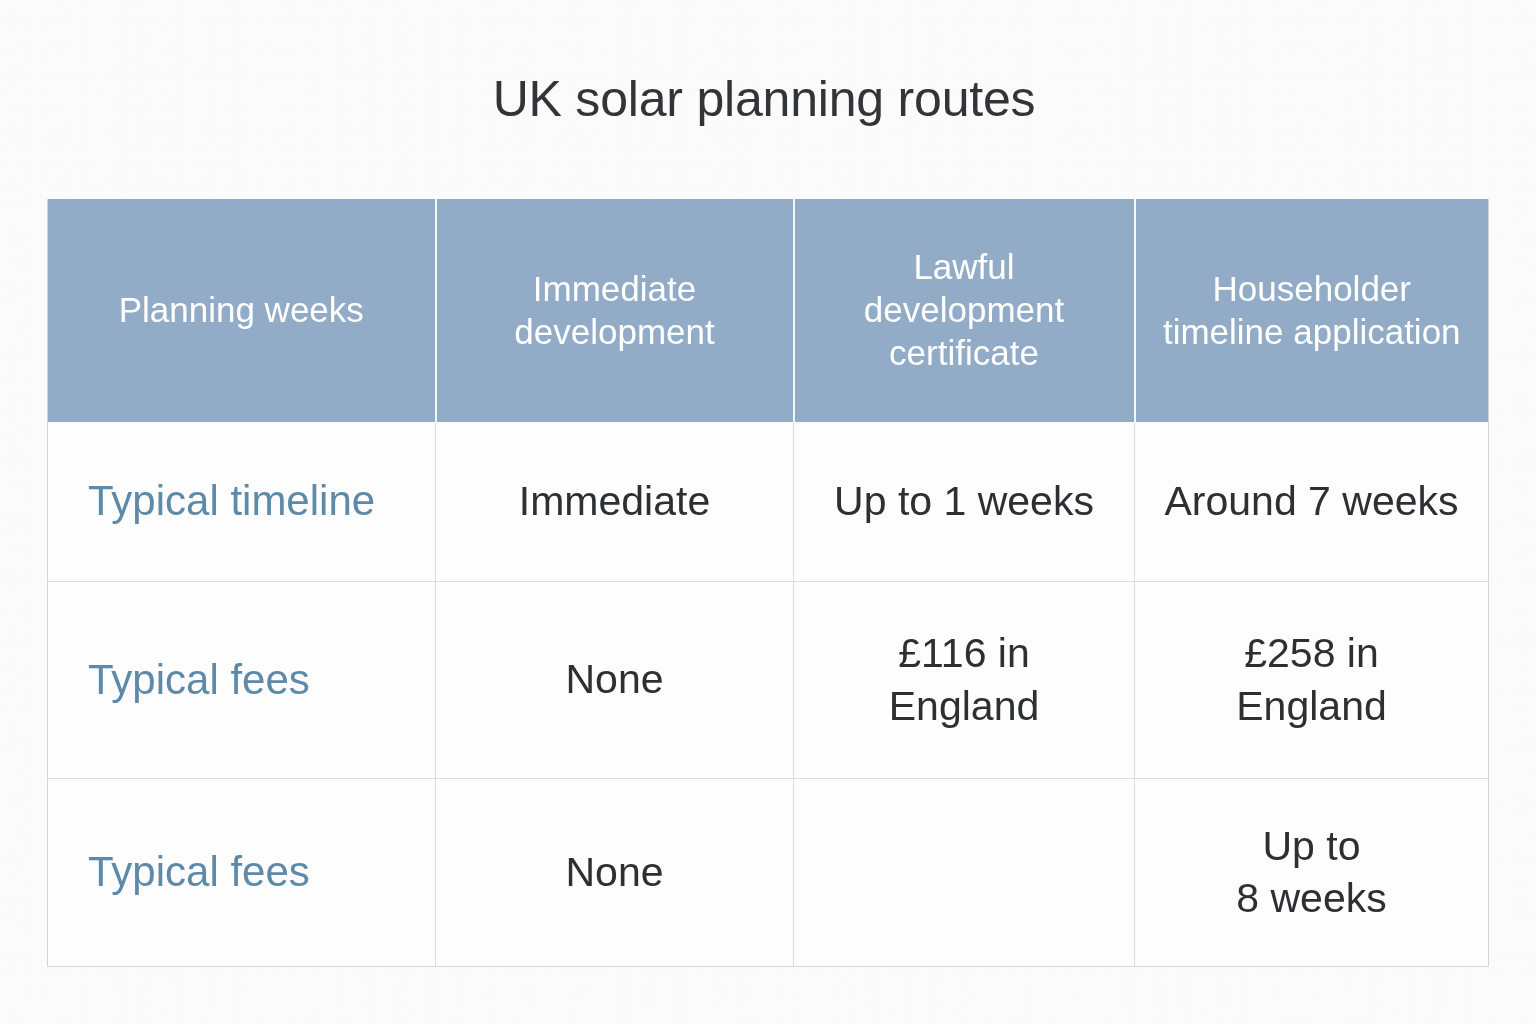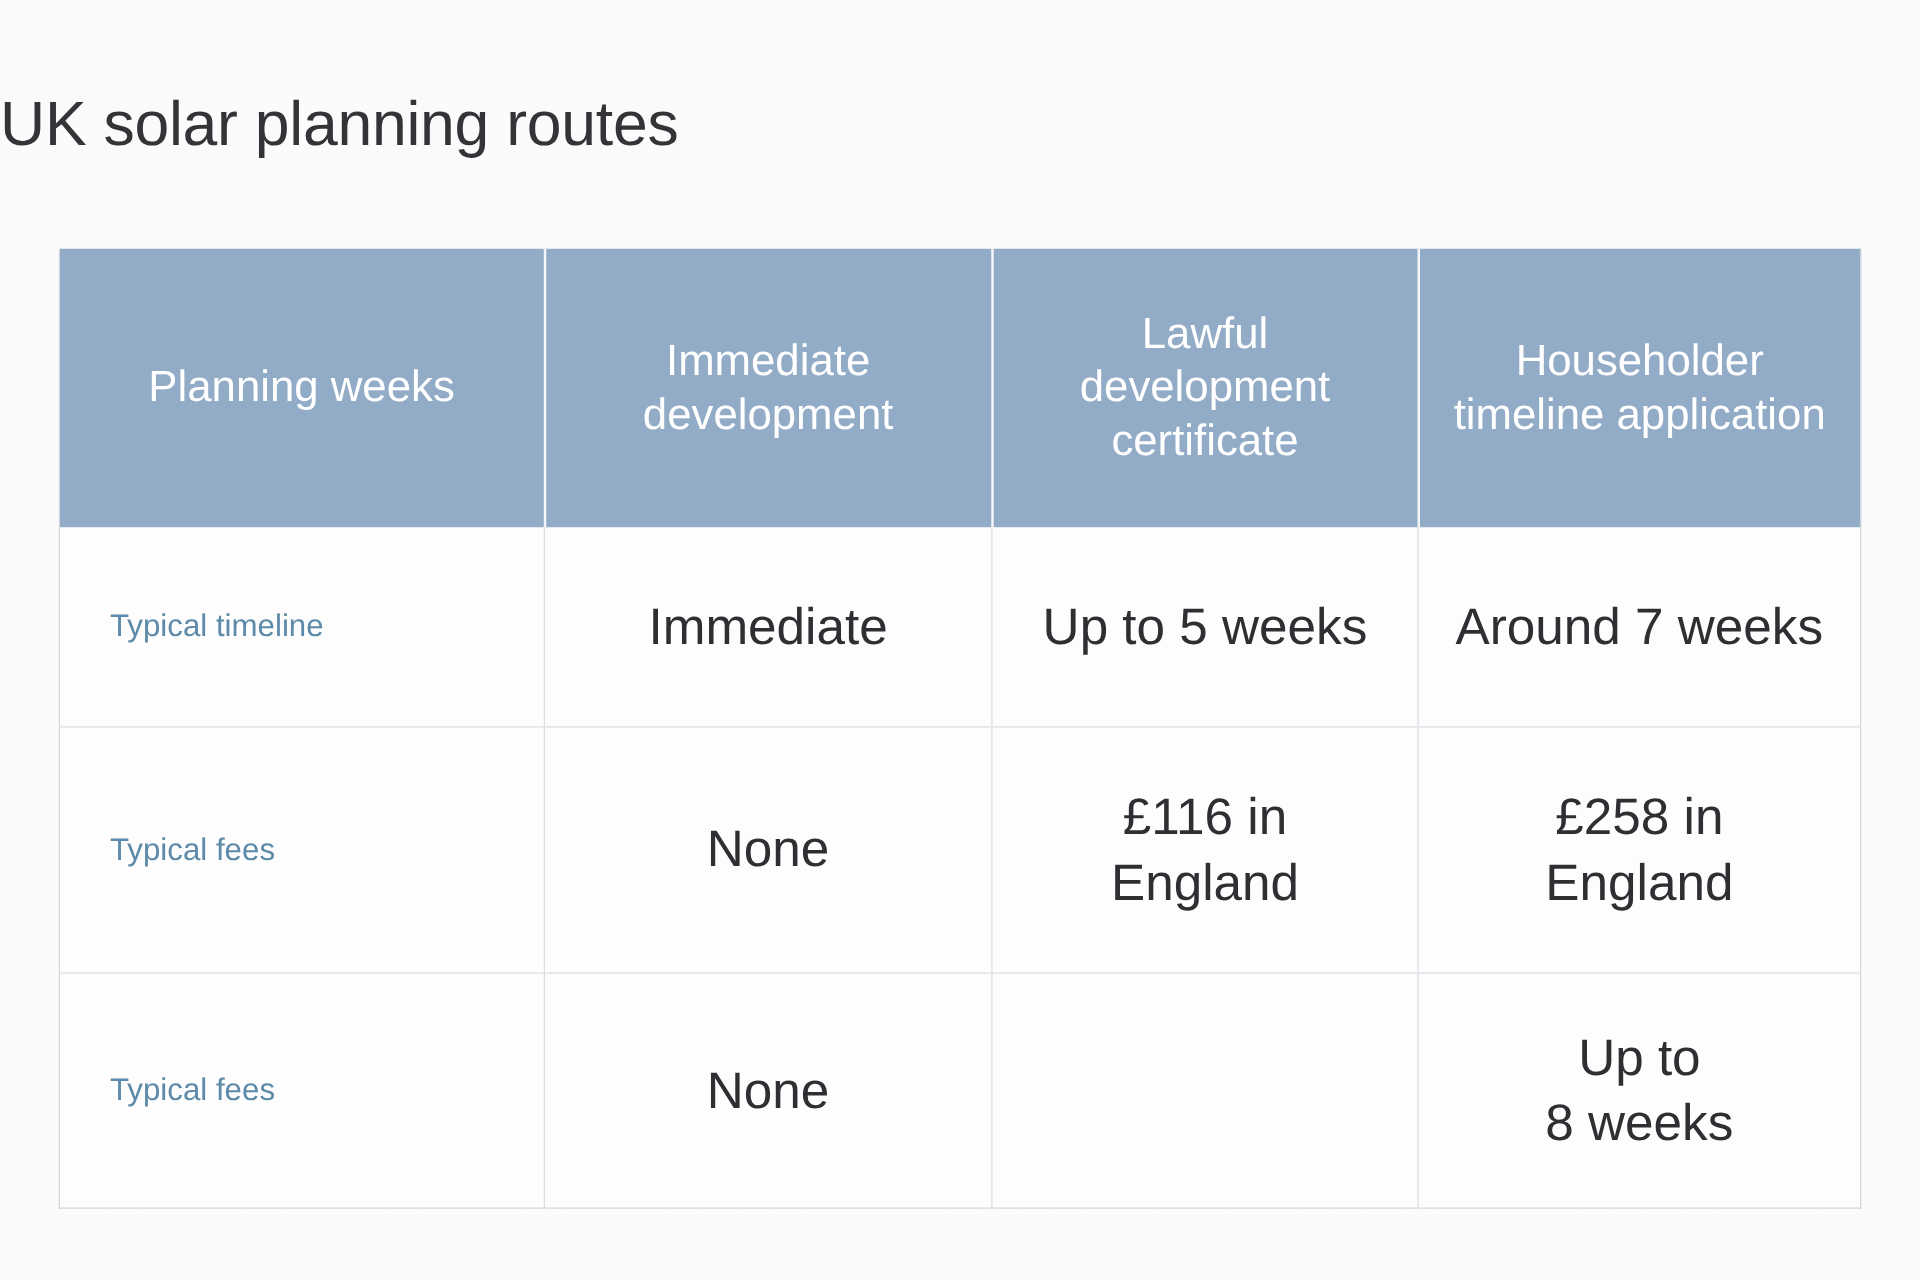--- a/index.html
+++ b/index.html
@@ -32,7 +32,7 @@
     left: 0;
     top: 72px;
     width: 1528px;
-    text-align: left;
+    text-align: center;
     font-size: 50px;
     font-weight: 400;
     color: #333438;

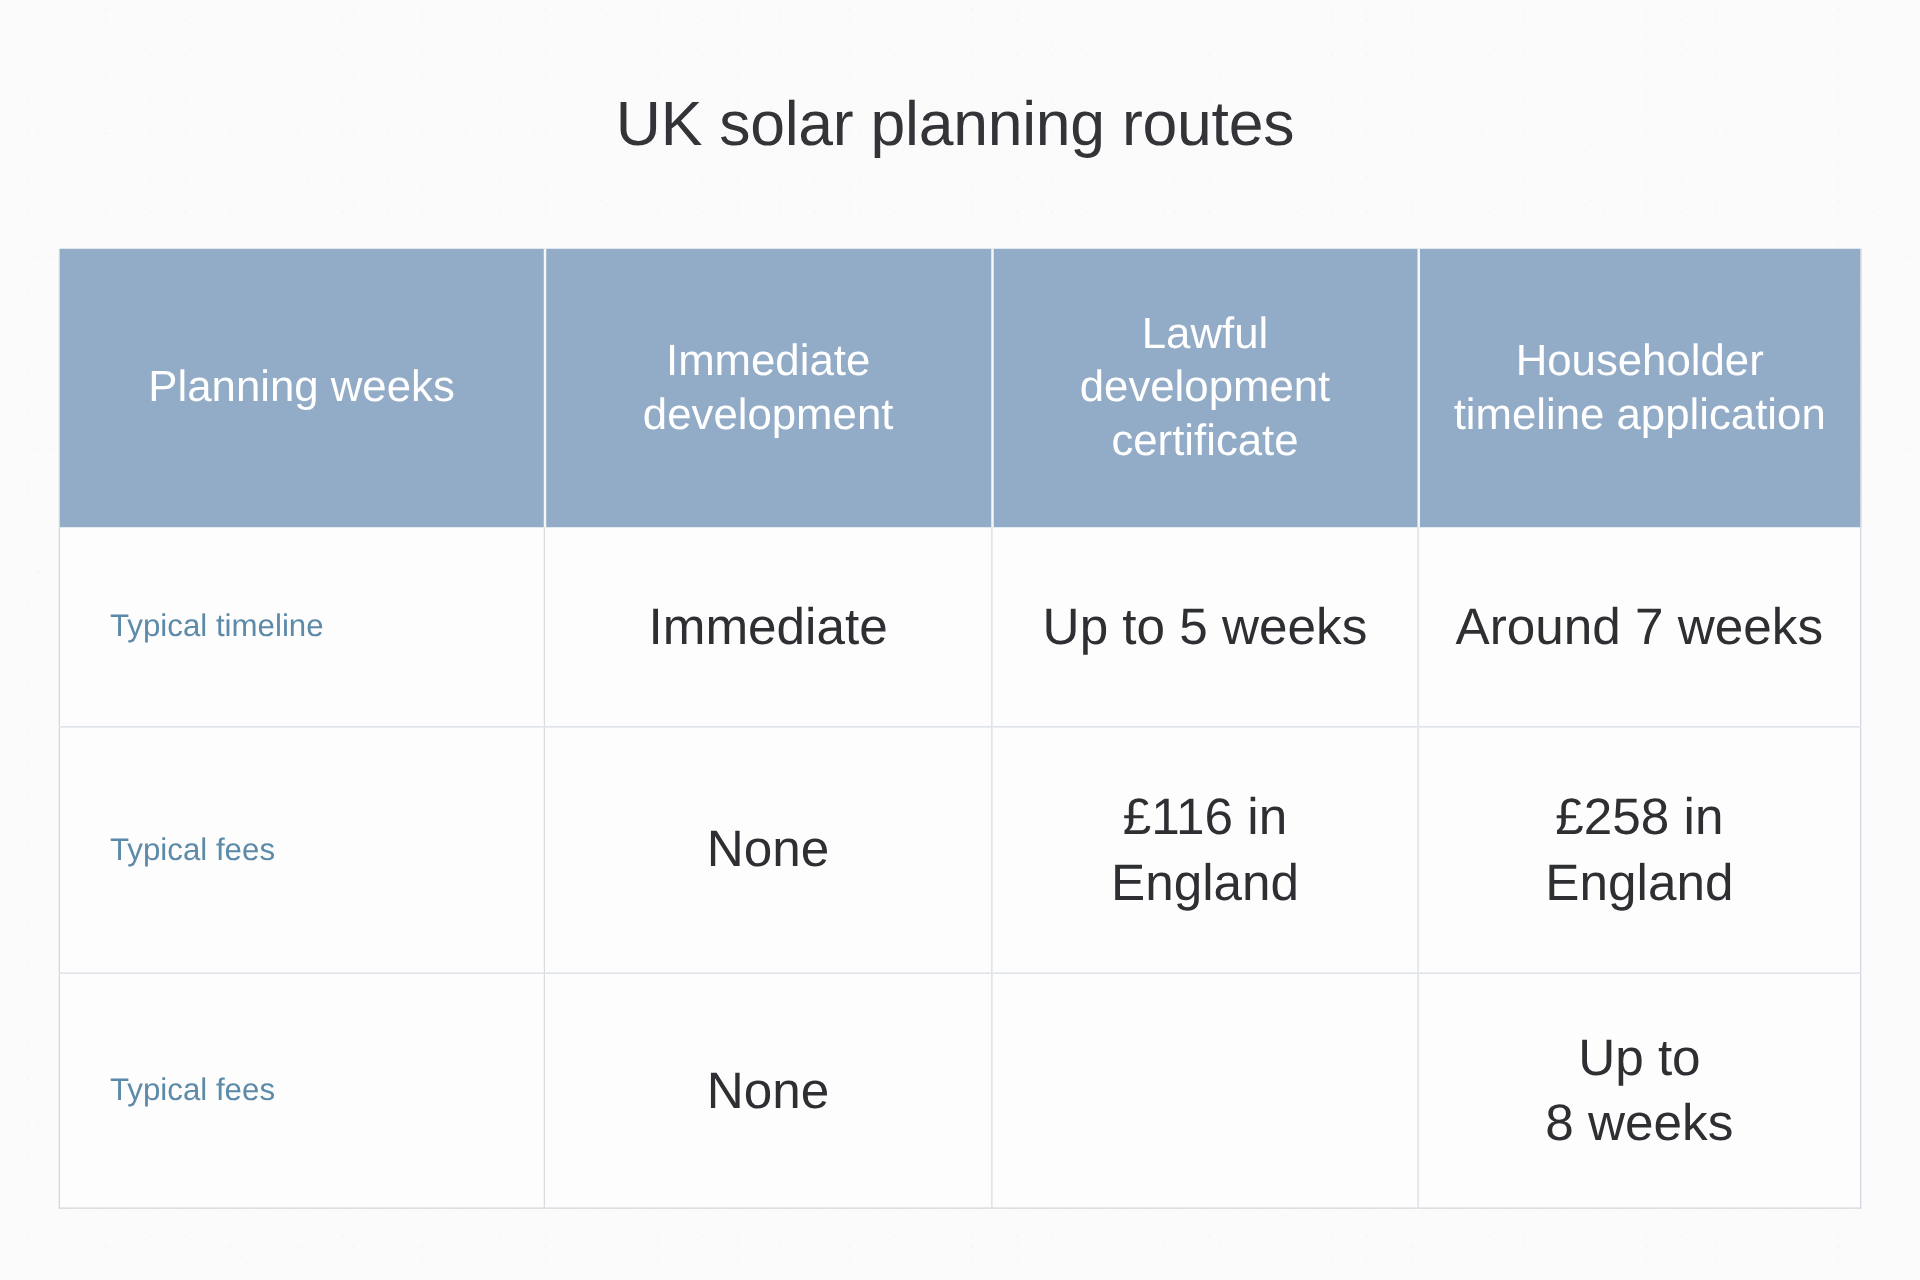--- a/index.html
+++ b/index.html
@@ -95,7 +95,7 @@
 
   tbody td.rowlabel {
     color: #5c8aa8;
-    font-size: 25px;
+    font-size: 42px;
     text-align: left;
     padding-left: 40px;
   }

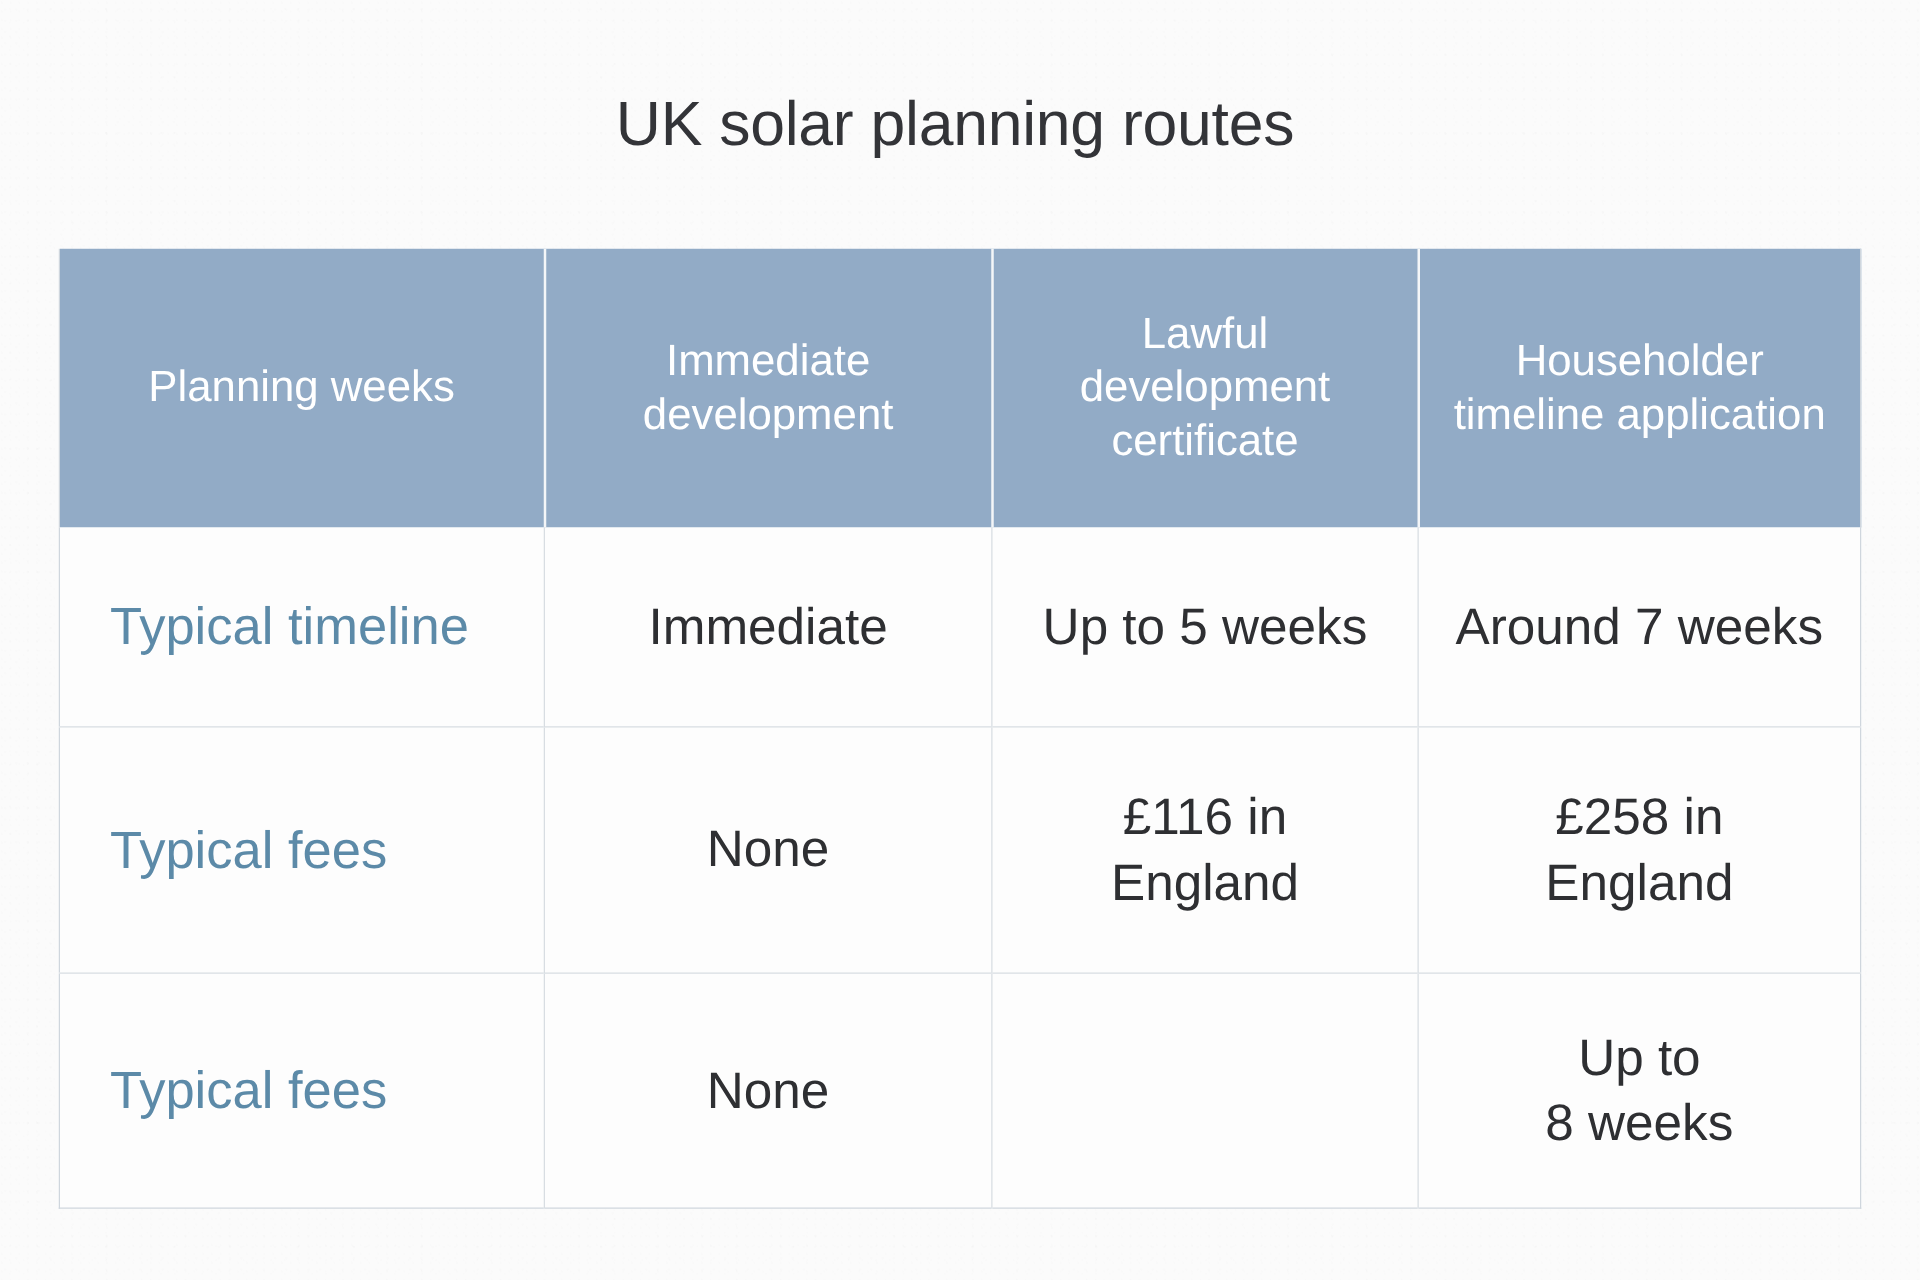--- a/index.html
+++ b/index.html
@@ -143,7 +143,7 @@
           <span class="cell-line">Immediate</span>
         </td>
         <td>
-          <span class="cell-line">Up to 5 weeks</span>
+          <span class="cell-line">Up to 1 weeks</span>
         </td>
         <td>
           <span class="cell-line">Around 7 weeks</span>

